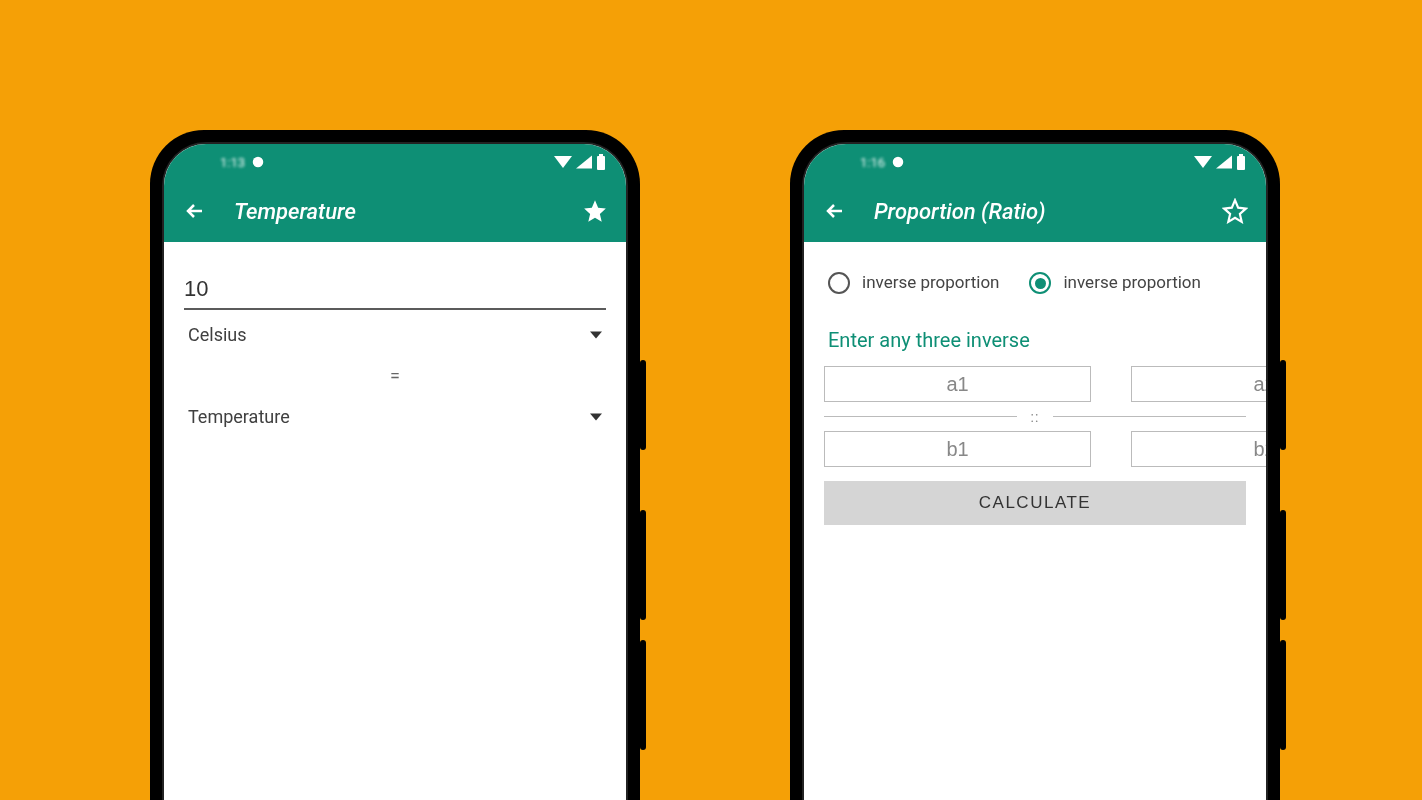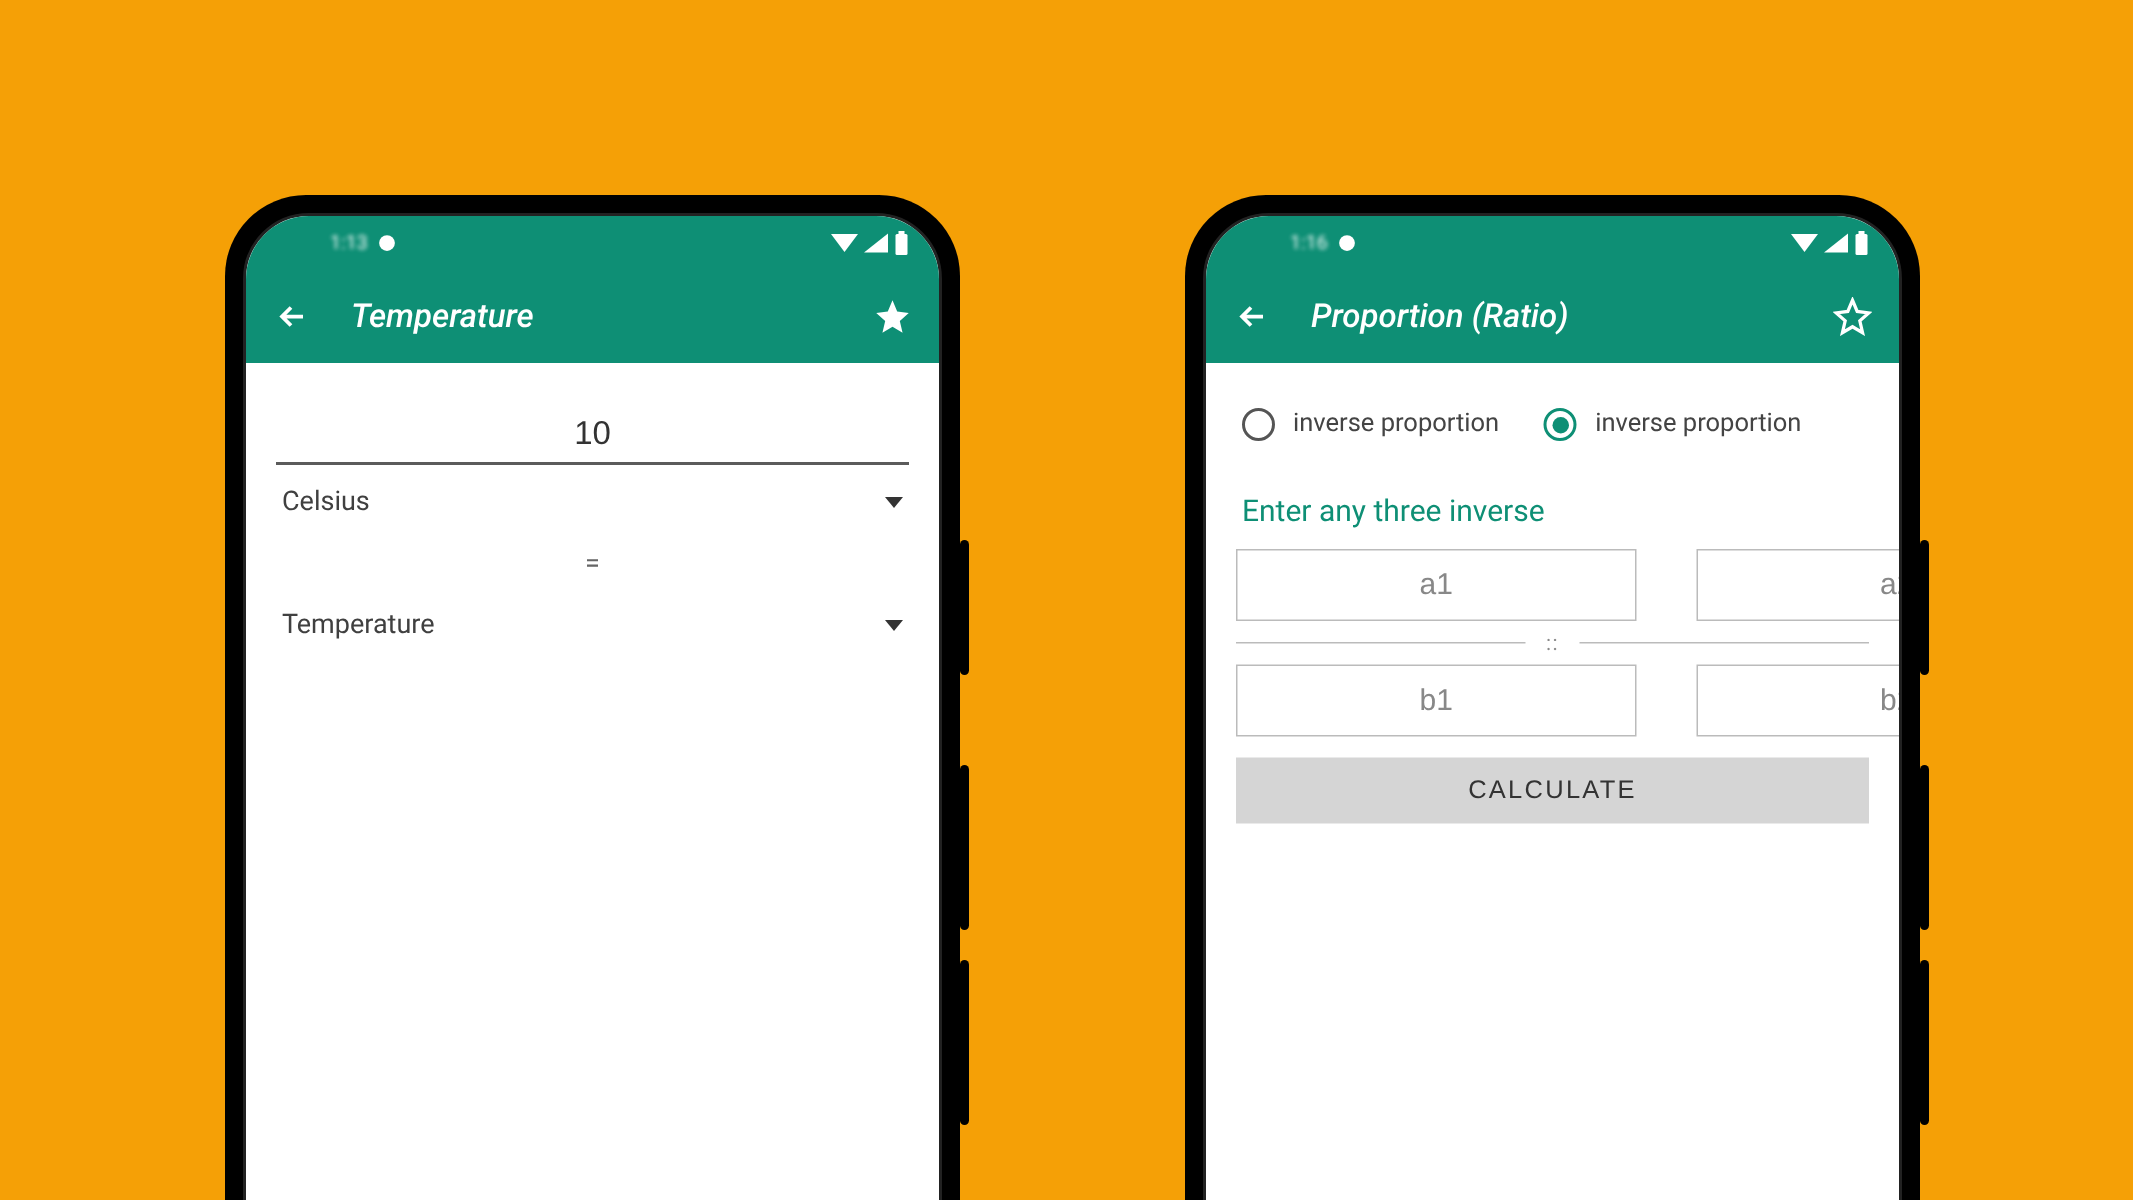--- a/index.html
+++ b/index.html
@@ -100,7 +100,7 @@
     width: 100%;
     border: none;
     border-bottom: 2px solid #5b5b5b;
-    text-align: center;
+    text-align: left;
     font-size: 22px;
     padding: 10px 0 6px;
     color: #333;

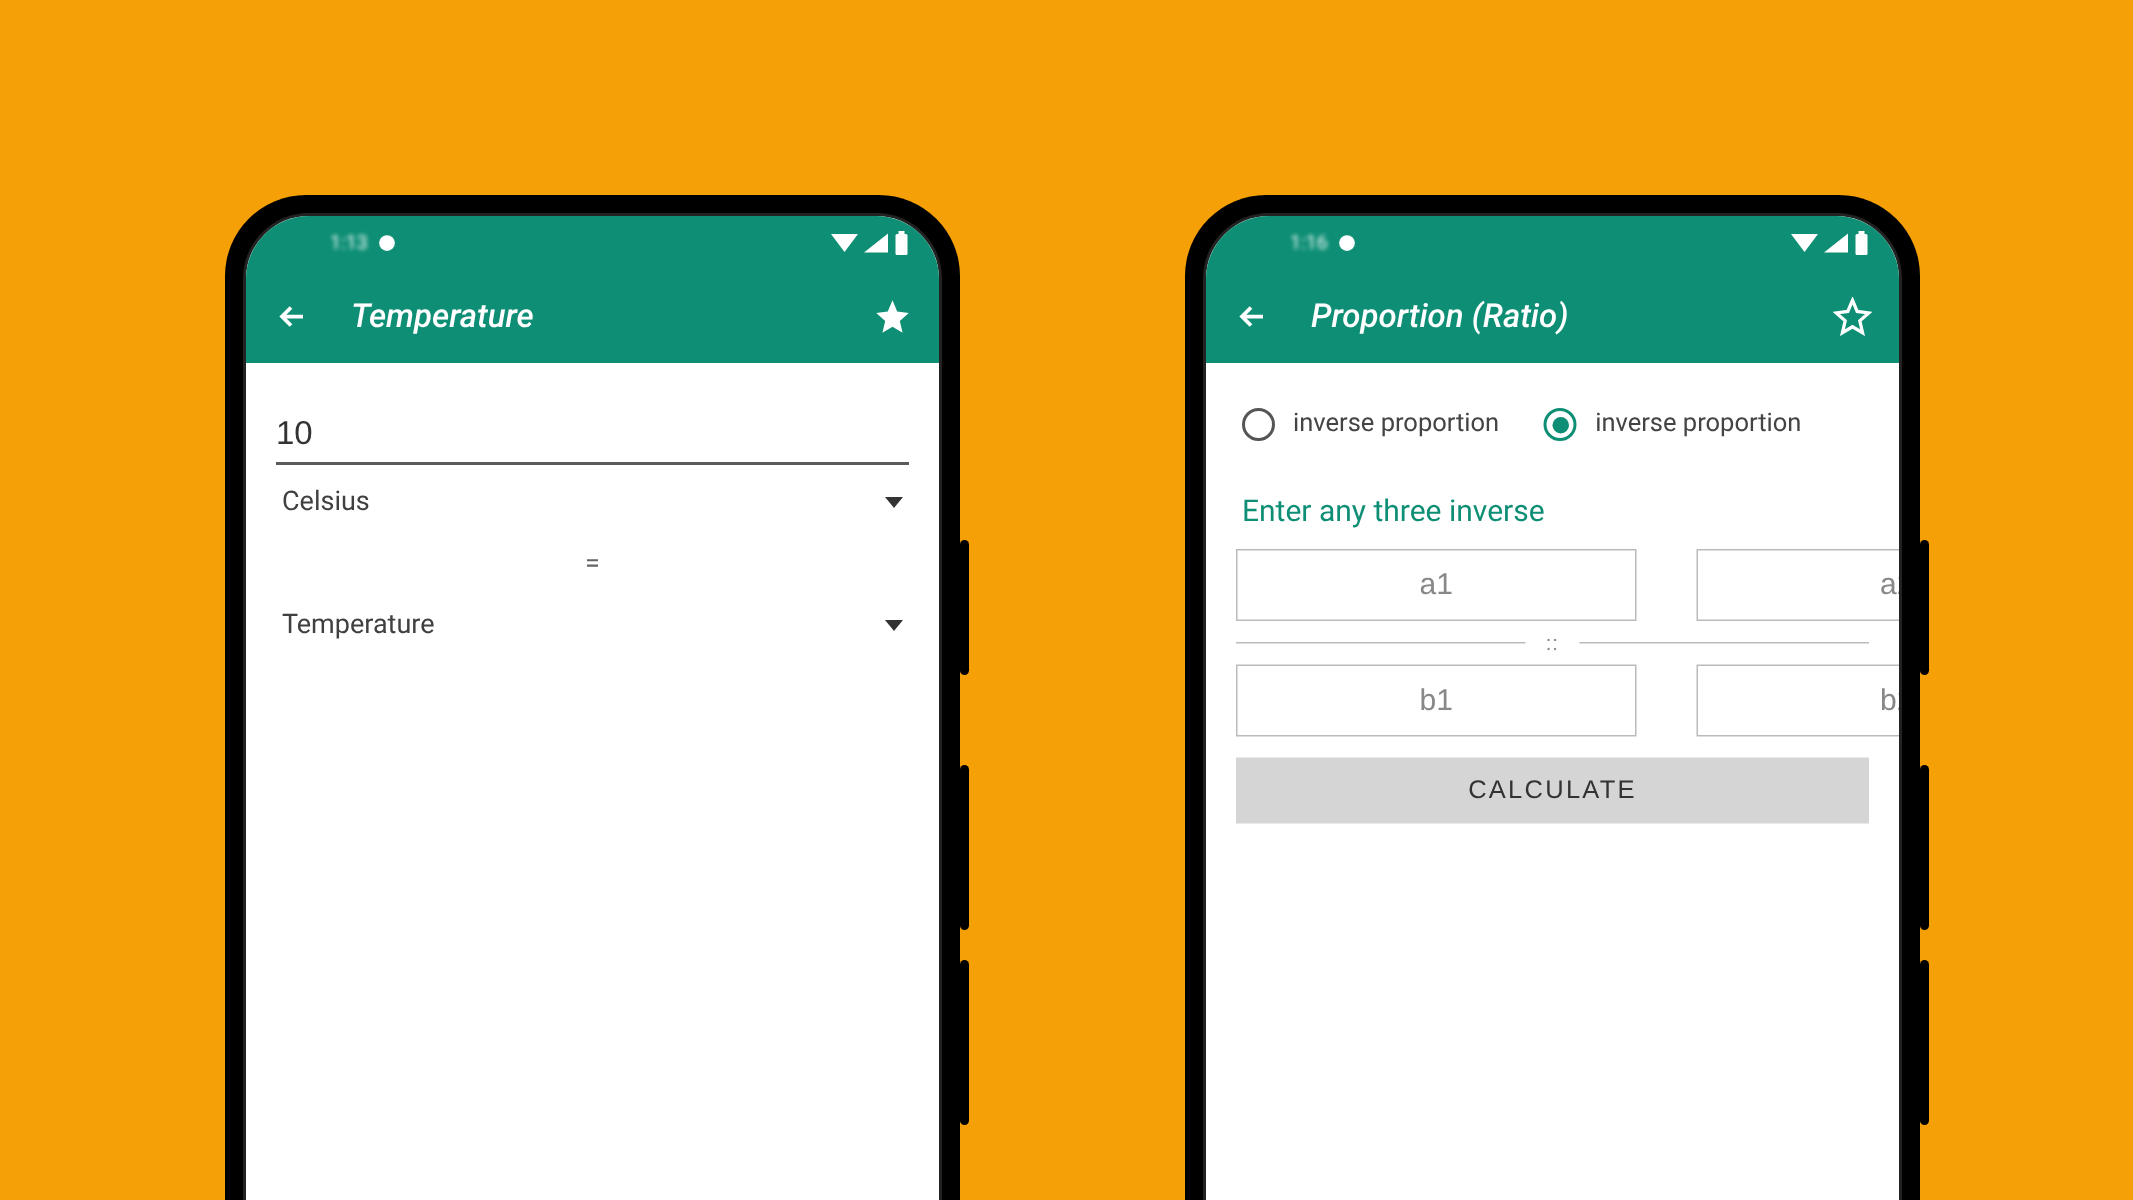--- a/index.html
+++ b/index.html
@@ -165,7 +165,7 @@
   .prop-input {
     flex: 1;
     border: 1px solid #bbb;
-    height: 48px;
+    height: 36px;
     text-align: center;
     font-size: 20px;
     color: #888;

